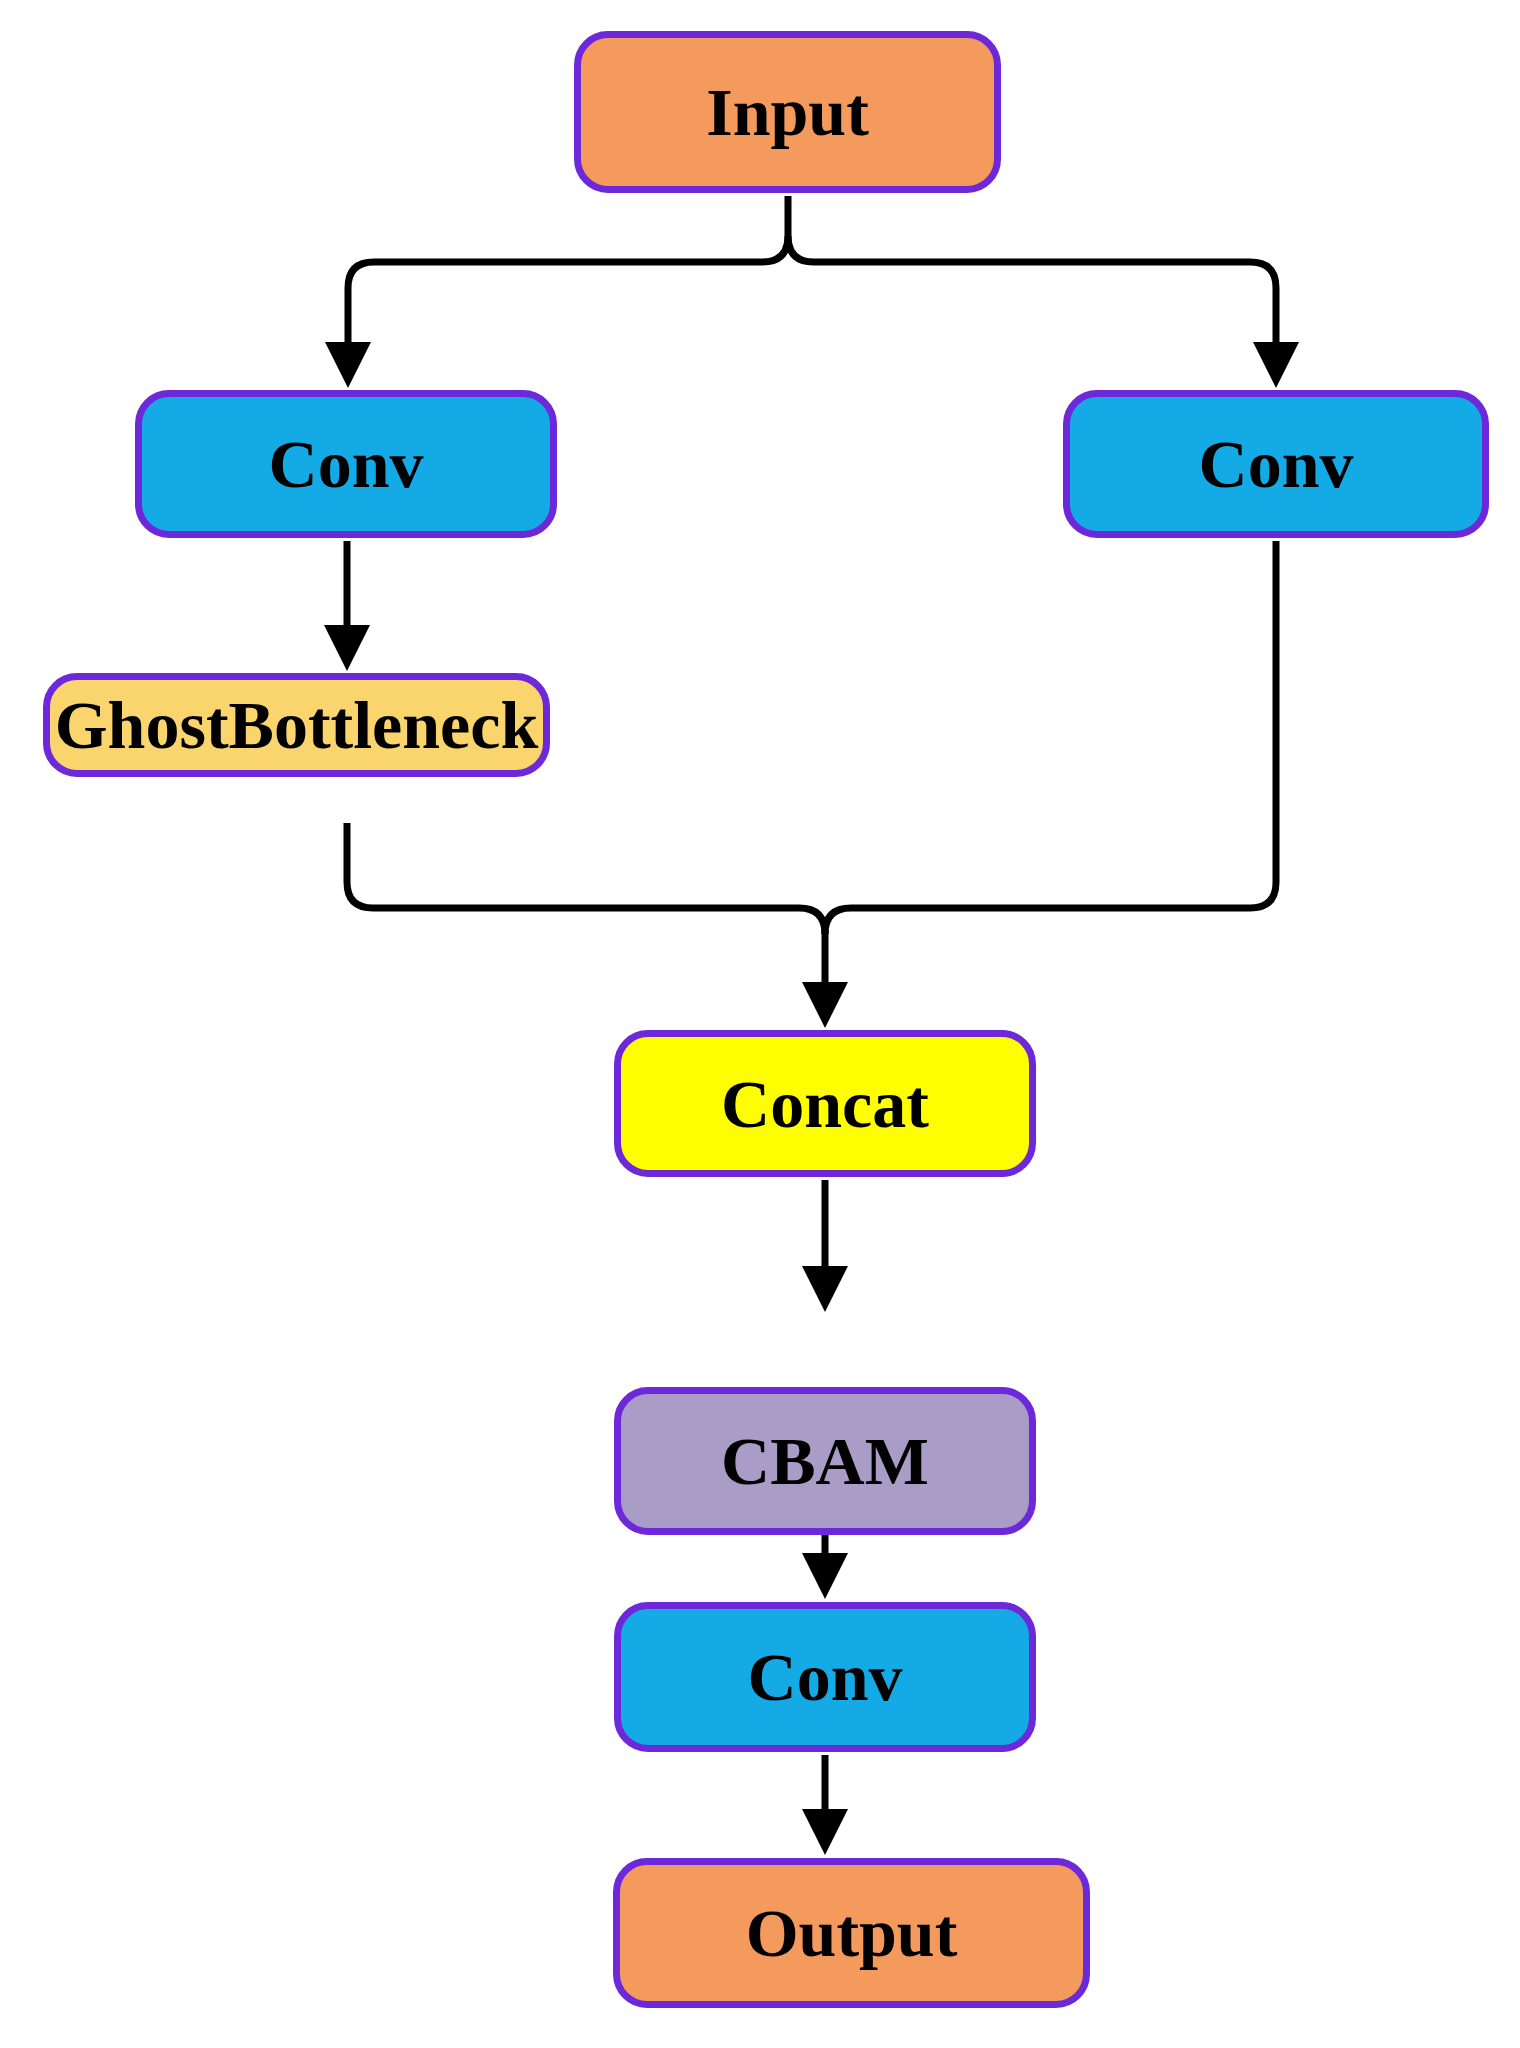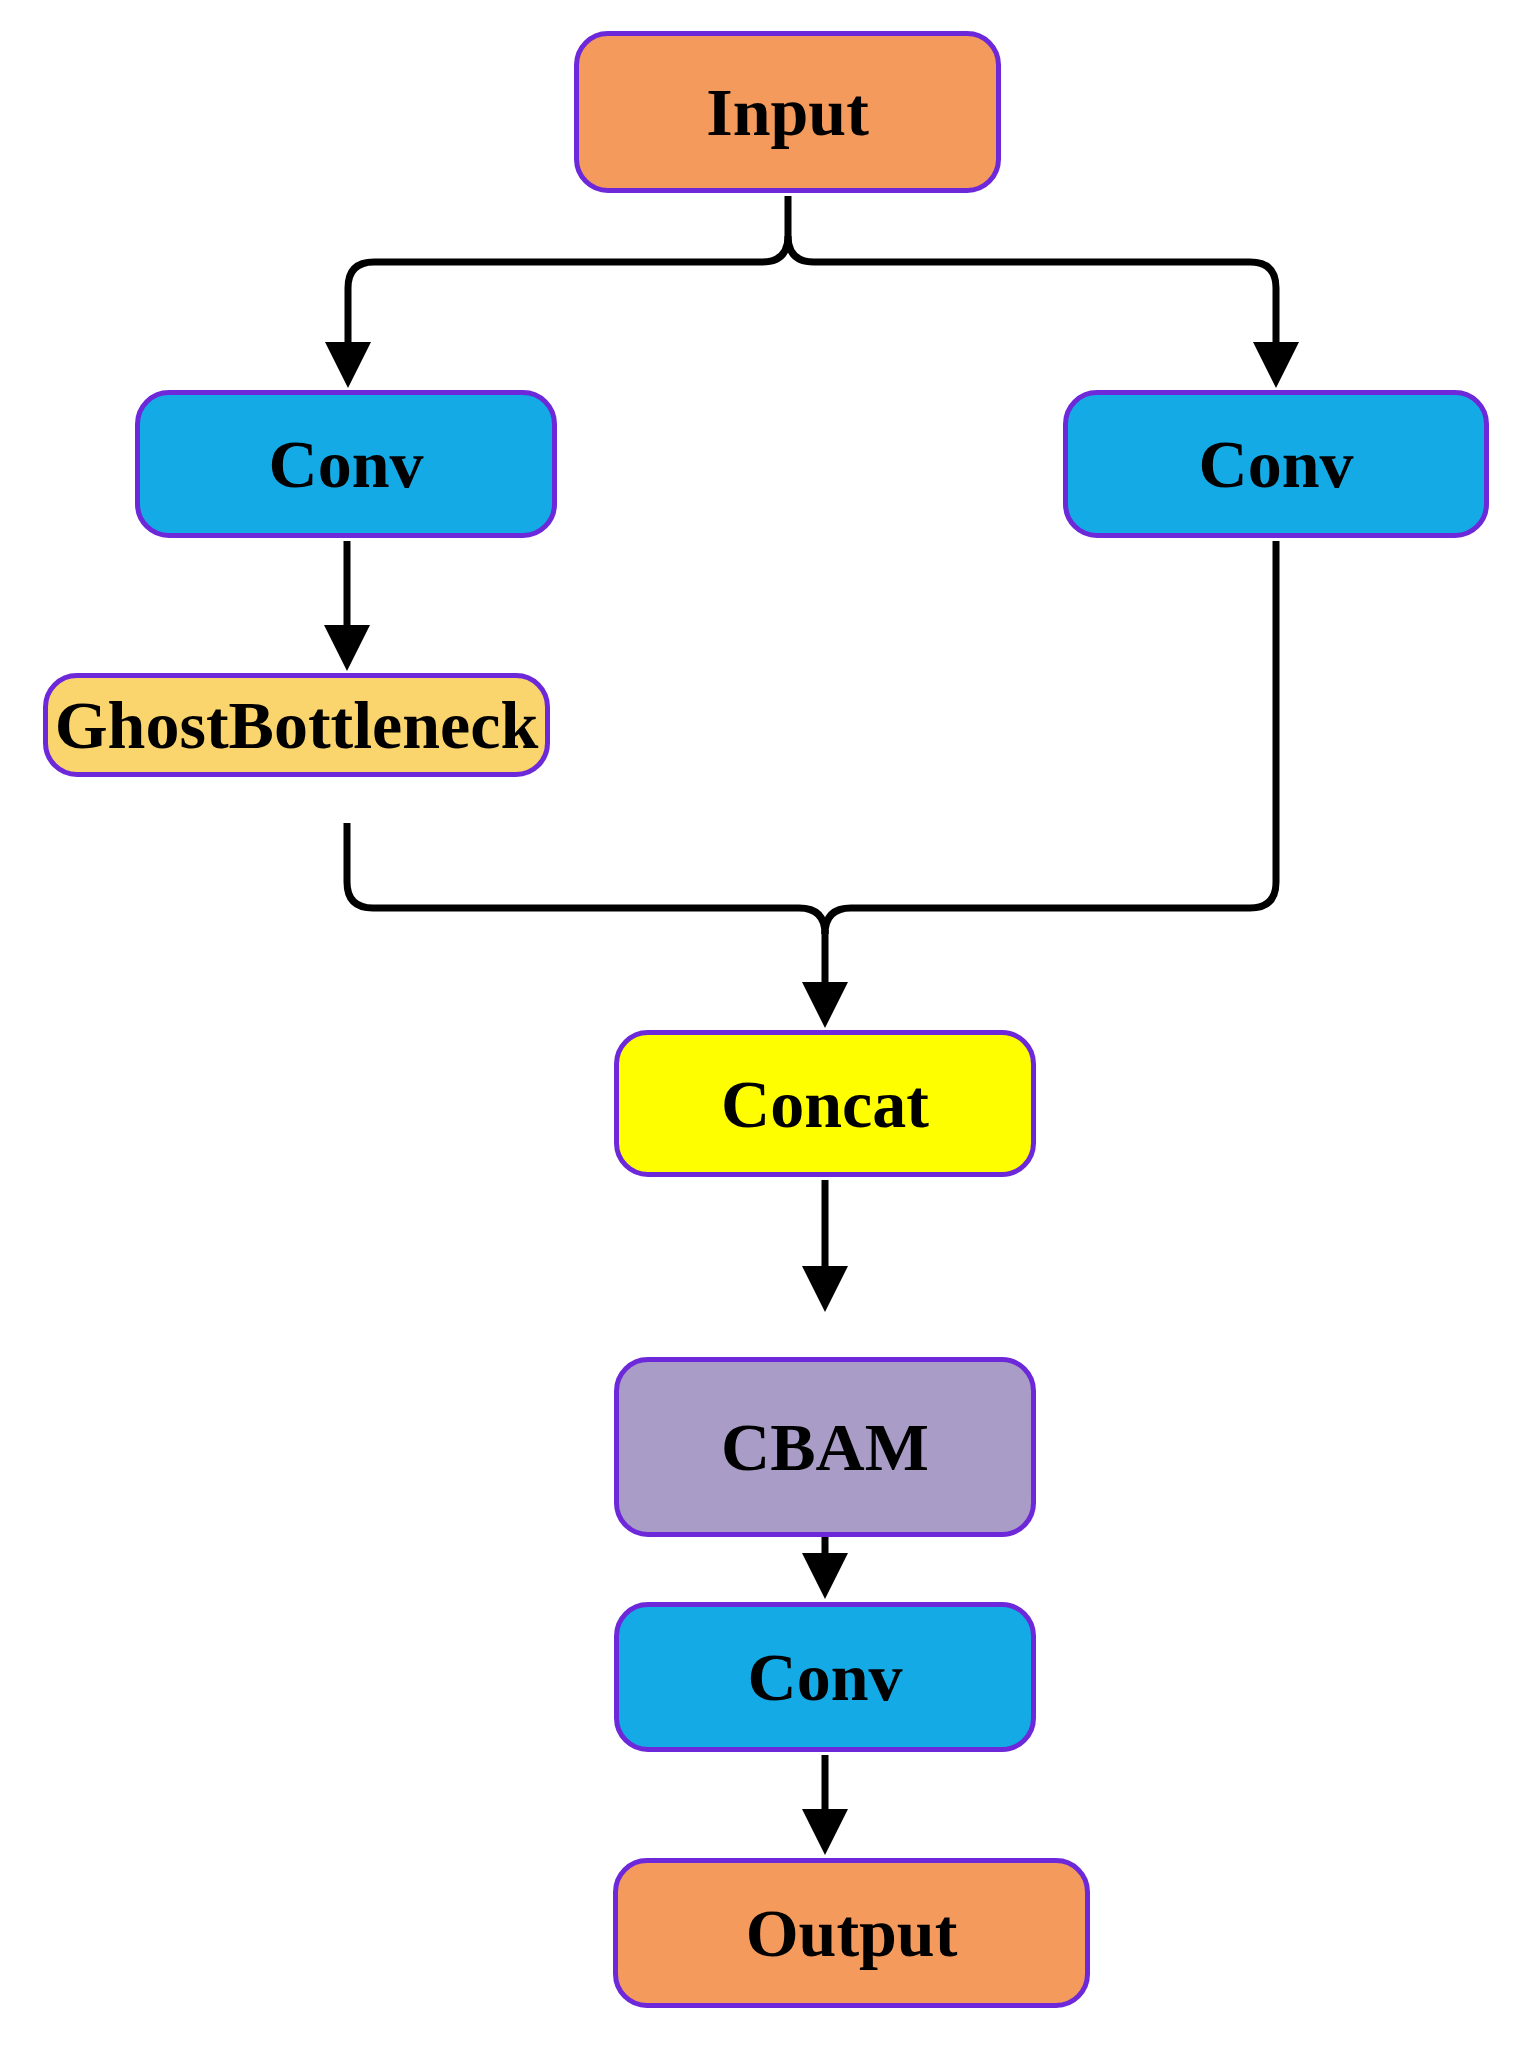--- a/index.html
+++ b/index.html
@@ -16,7 +16,7 @@
   .node{
     position:absolute;
     box-sizing:border-box;
-    border:5px solid #6d28d9;
+    border:7px solid #6d28d9;
     border-radius:34px;
     display:flex;align-items:center;justify-content:center;
     color:#000;

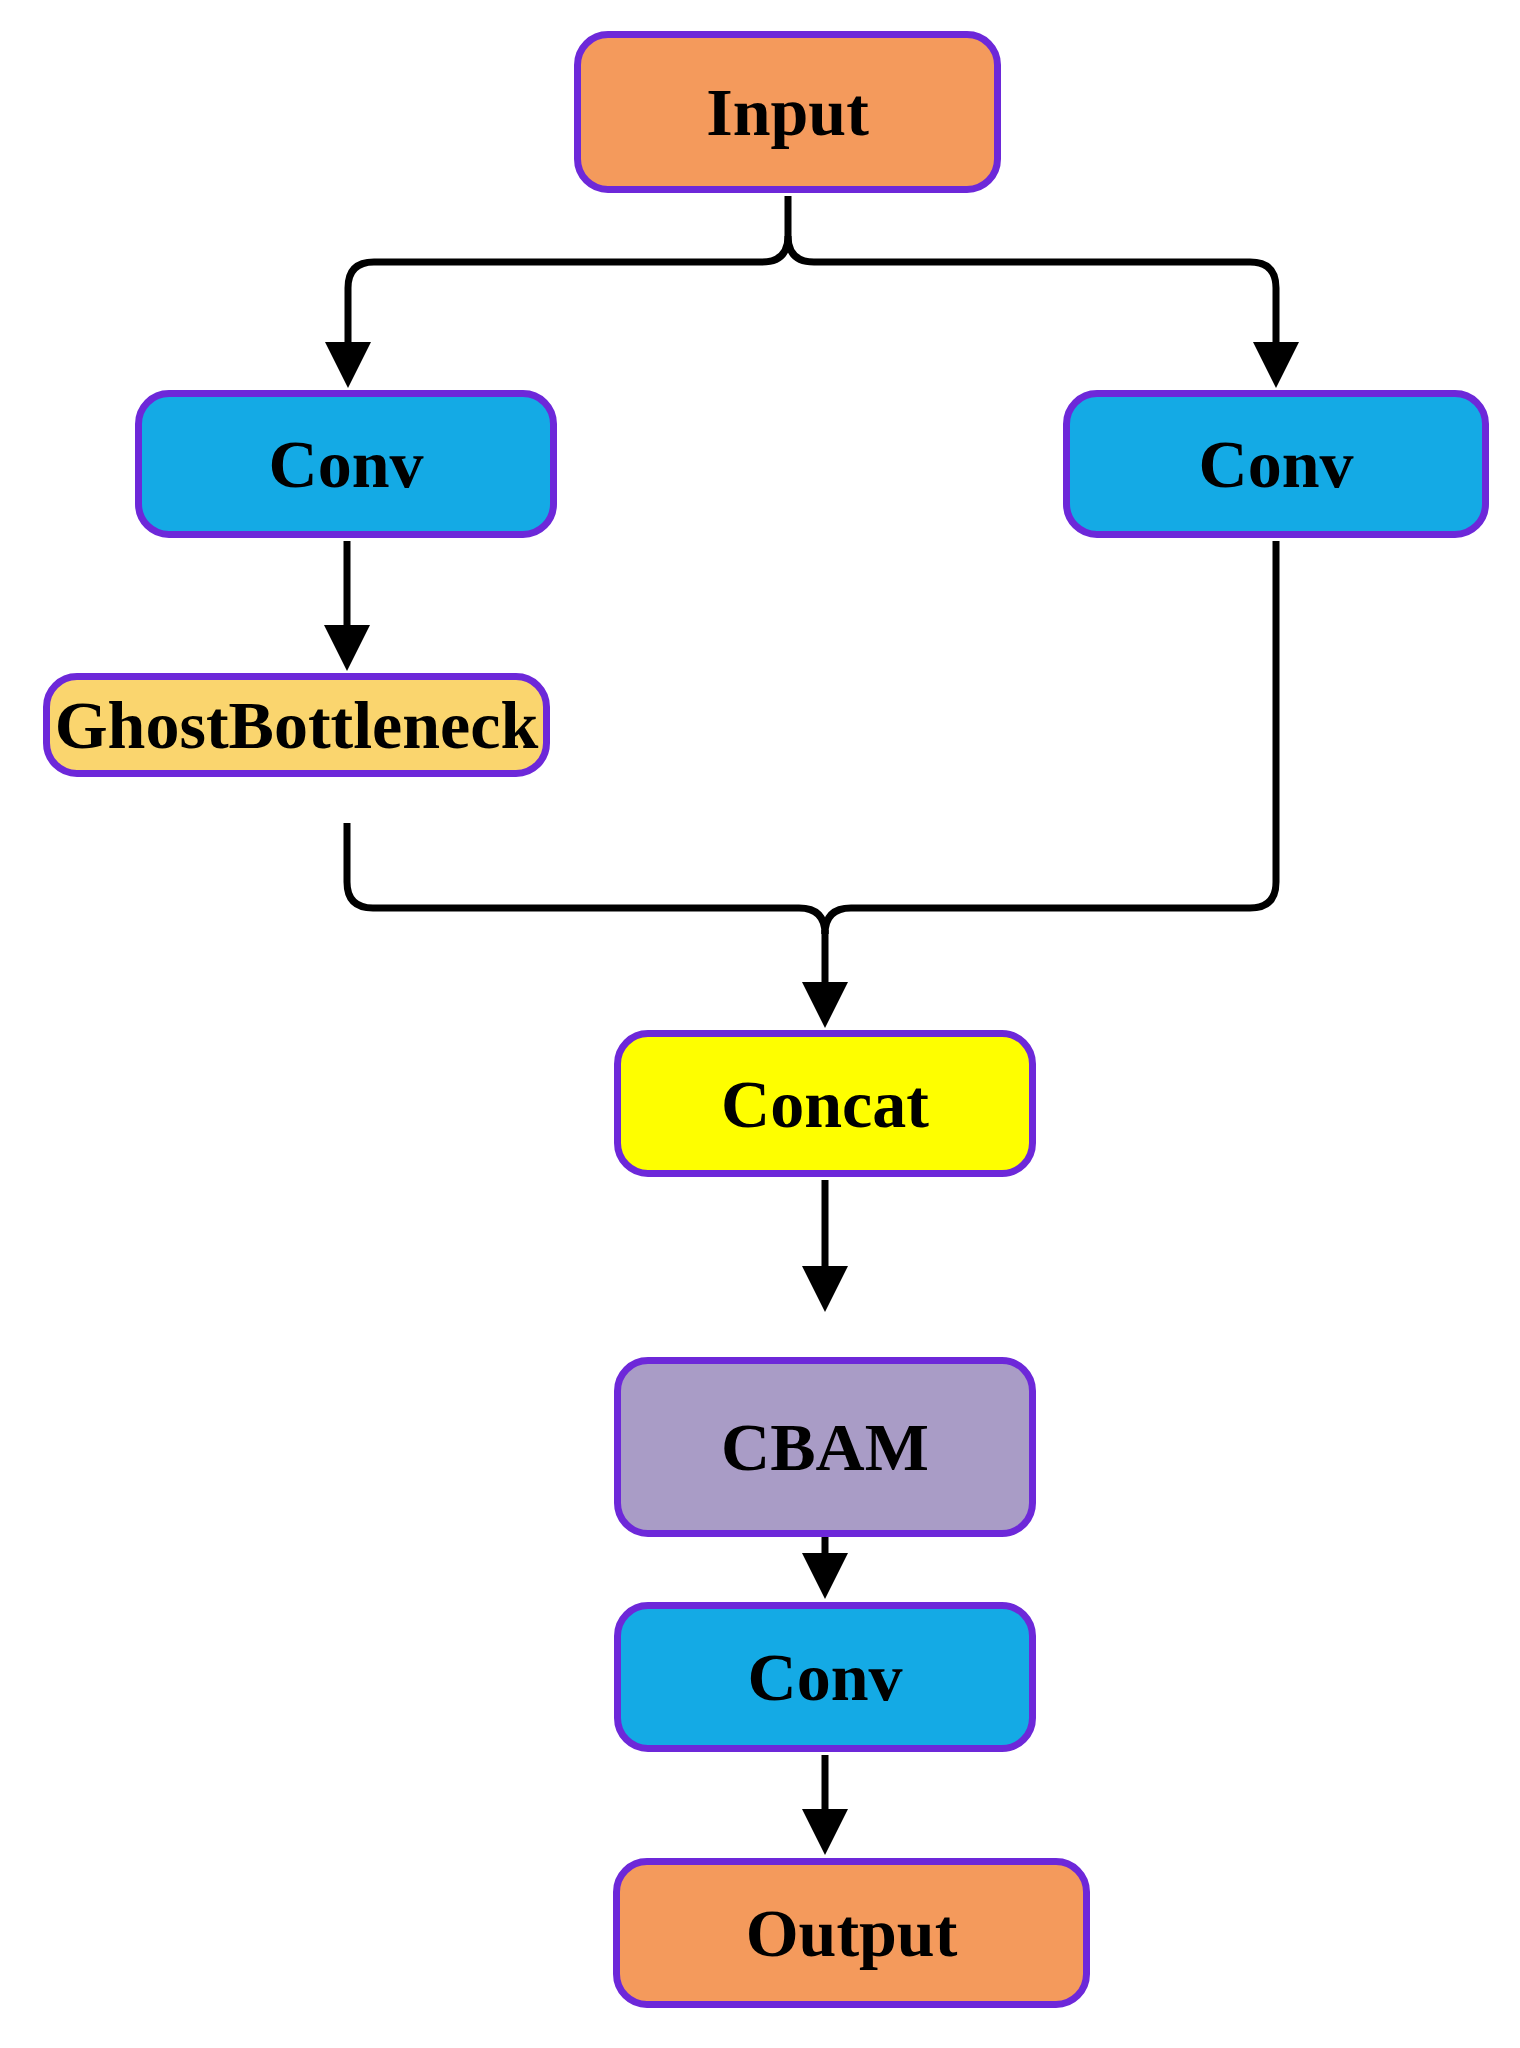--- a/index.html
+++ b/index.html
@@ -30,7 +30,7 @@
   .node-conv-right   {left:1063px;top:390px;  width:426px; height:148px;}
   .node-ghost        {left:43px;  top:673px;  width:507px; height:104px;}
   .node-concat       {left:614px; top:1030px; width:422px; height:147px;}
-  .node-cbam         {left:614px; top:1357px; width:422px; height:180px;}
+  .node-cbam         {left:614px; top:1387px; width:422px; height:148px;}
   .node-conv-bottom  {left:614px; top:1602px; width:422px; height:150px;}
   .node-output       {left:613px; top:1858px; width:477px; height:150px;}
 </style>

